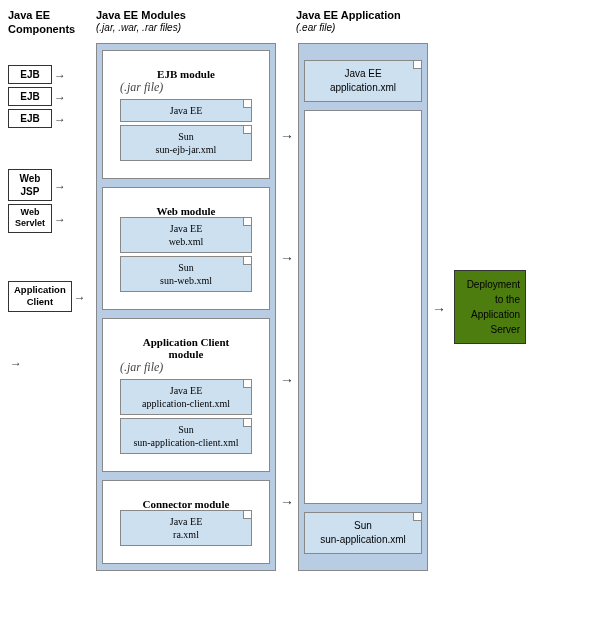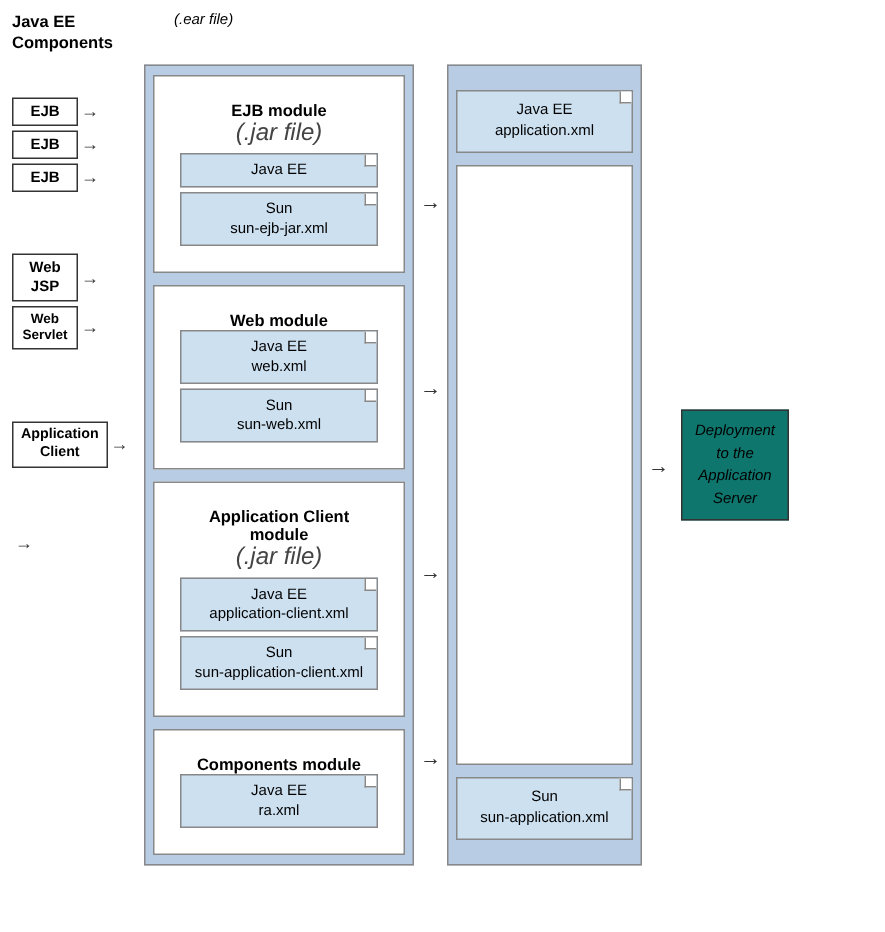--- a/index.html
+++ b/index.html
@@ -196,6 +196,10 @@
       <div class="hdr" style="white-space:pre-line; font-size:11px;">Java EE
 Components</div>
     </div>
+    <div style="width:180px;">
+      <div class="hdr" style="font-size:11px;">Java EE Modules</div>
+      <div class="hdr-sub">(.jar, .war, .rar files)</div>
+    </div>
     <div style="width:20px;"></div>
     <div style="width:130px;">
       <div class="hdr-sub">(.ear file)</div>

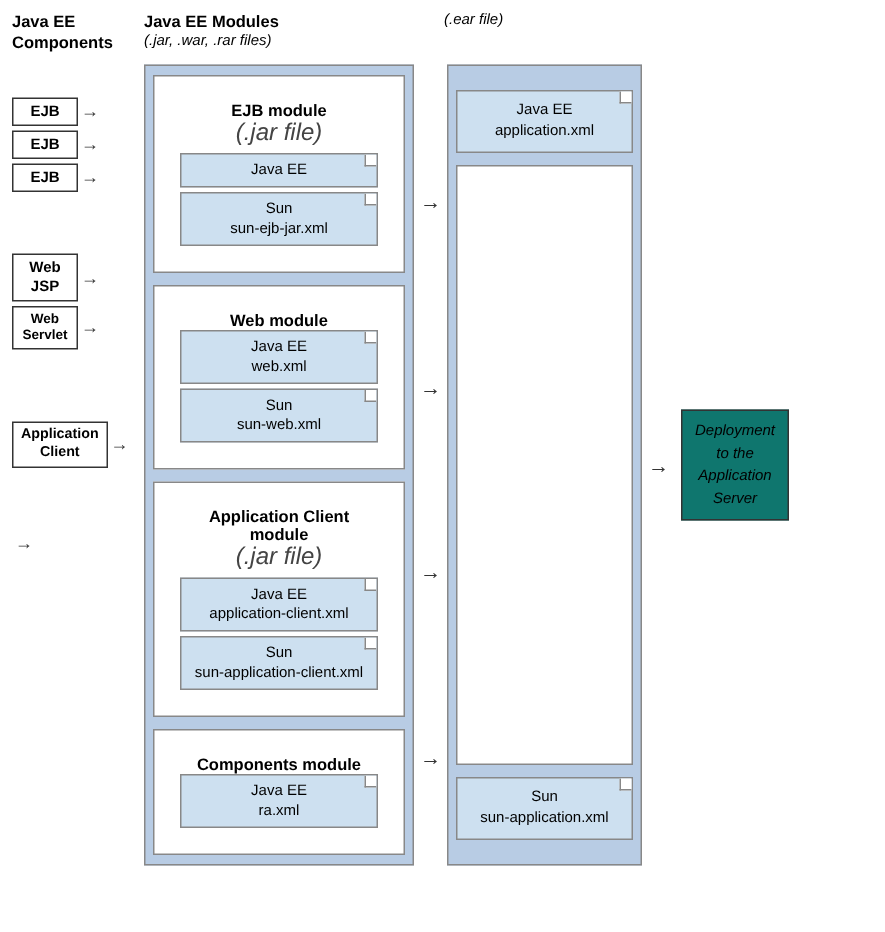--- a/index.html
+++ b/index.html
@@ -202,6 +202,7 @@
     </div>
     <div style="width:20px;"></div>
     <div style="width:130px;">
+      <div class="hdr">Java EE Application</div>
       <div class="hdr-sub">(.ear file)</div>
     </div>
   </div>

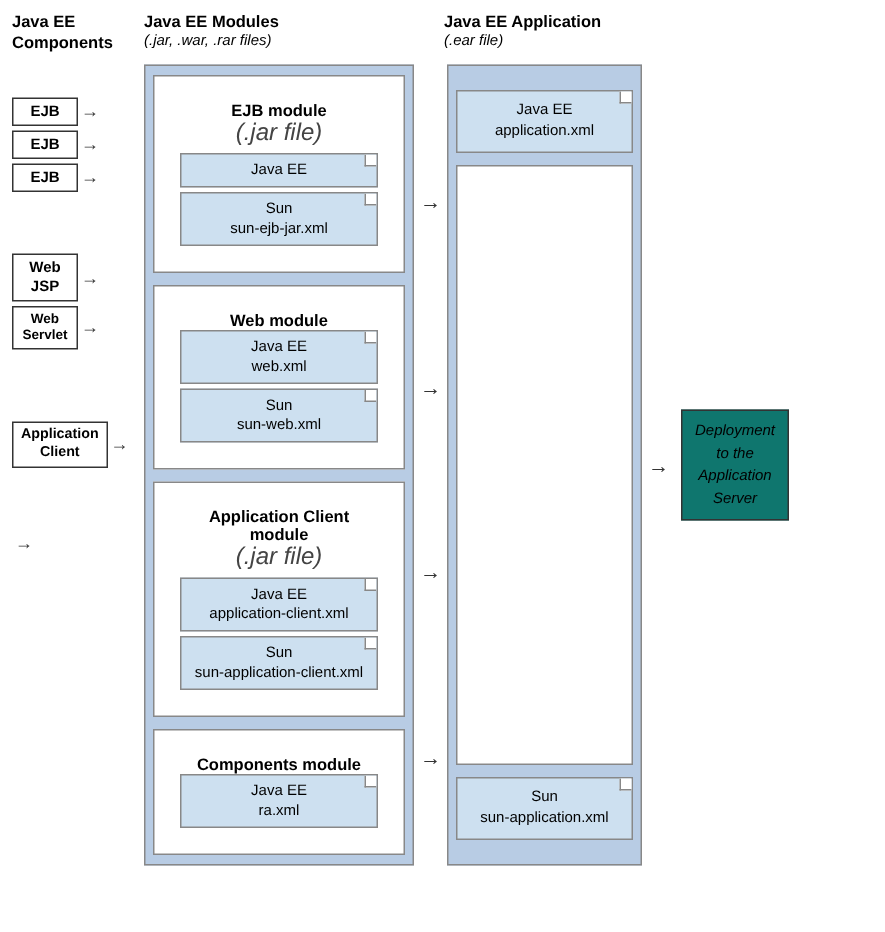--- a/index.html
+++ b/index.html
@@ -61,6 +61,7 @@
       background: #fff;
       border: 1.5px solid #888;
       padding: 17px;
+      font-family: Liberation Serif, serif;
     }
 
     .module-card-title {

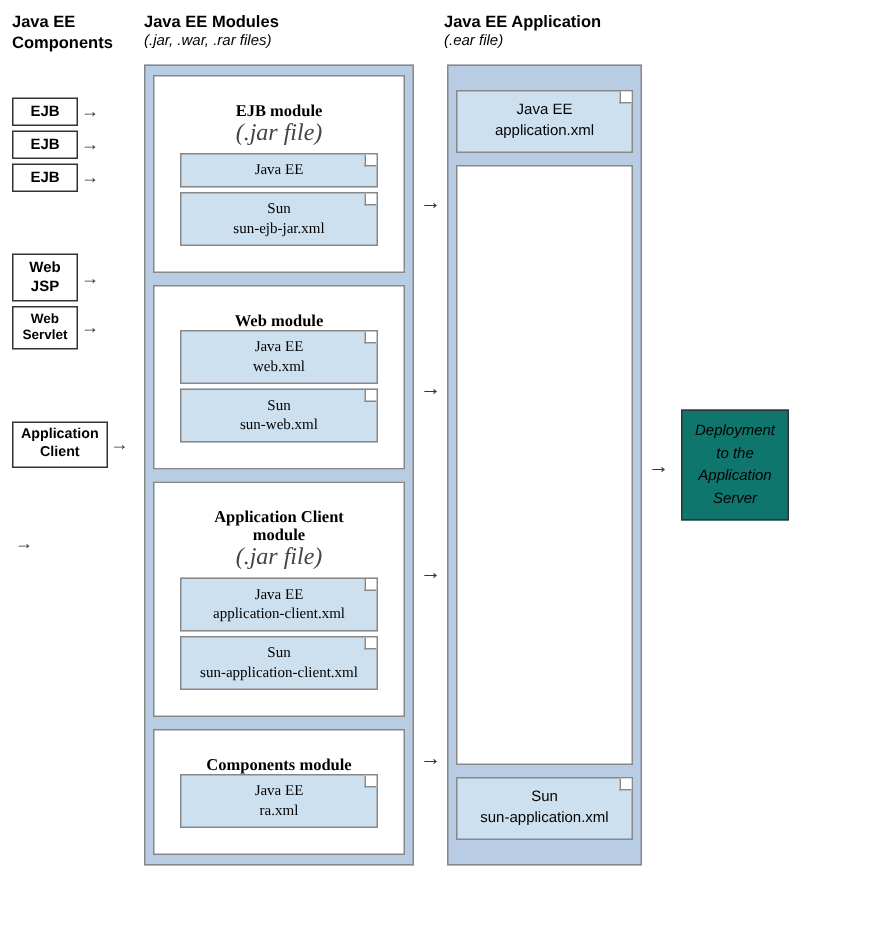--- a/index.html
+++ b/index.html
@@ -71,10 +71,9 @@
     }
 
     .module-card-sub {
-      font-size: 16px;
+      font-size: 12px;
       font-style: italic;
       color: #444;
-      text-align: center;
       margin-bottom: 4px;
     }
 

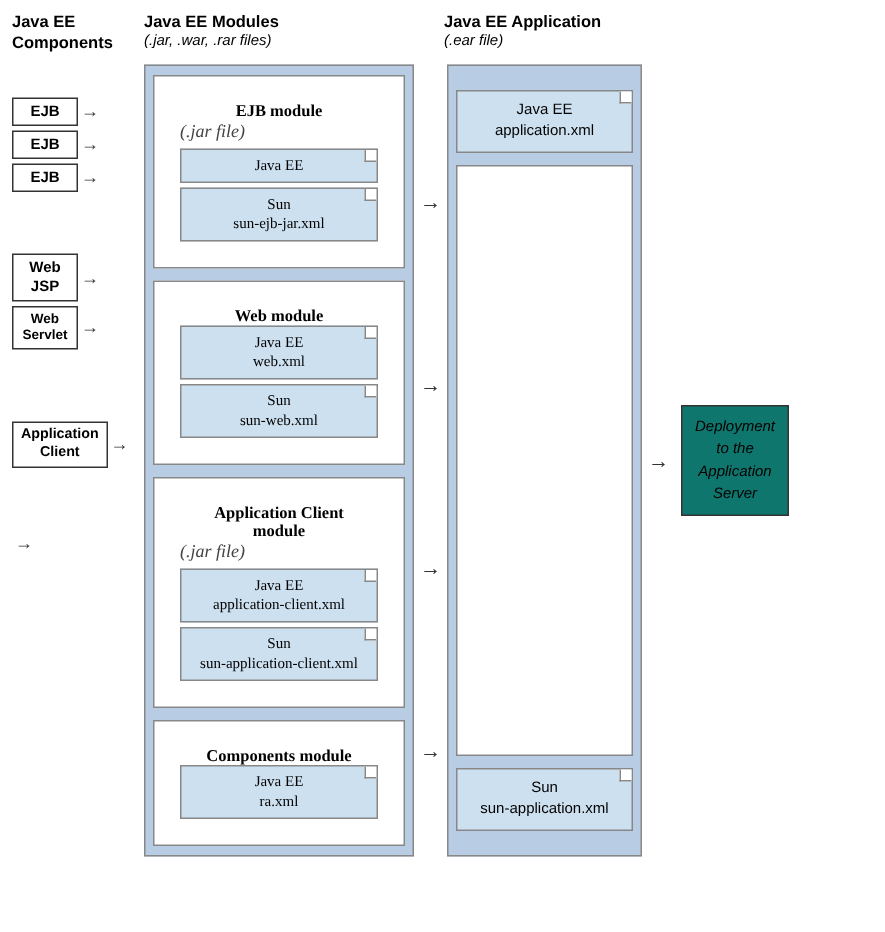--- a/index.html
+++ b/index.html
@@ -147,13 +147,12 @@
 
     .deploy-server-box {
       border: 1.5px solid #333;
-      background: #0f766e;
+      background: #4d7c0f;
       padding: 6px 5px;
       font-size: 10px;
-      text-align: center;
+      text-align: right;
       width: 72px;
       line-height: 1.4;
-      font-style: italic;
     }
 
     

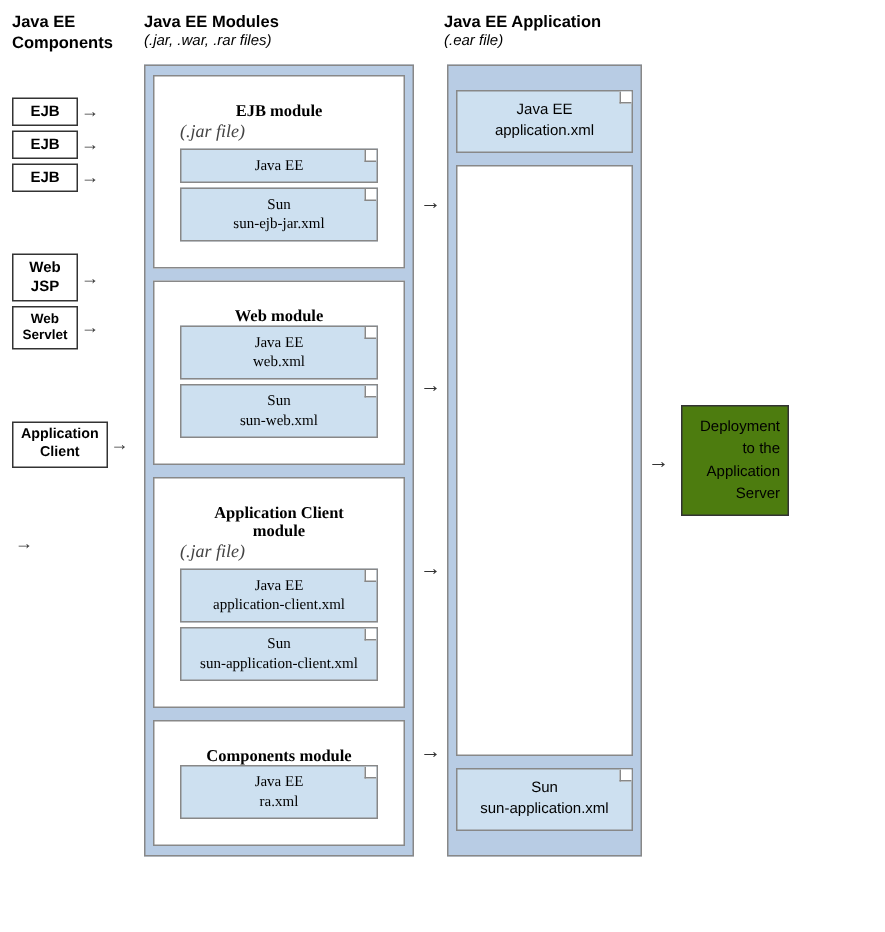--- a/index.html
+++ b/index.html
@@ -297,7 +297,7 @@
       </div>
 
       <div class="module-card">
-        <div class="module-card-title">Components module</div>
+        <div class="module-card-title">Connector module</div>
         <div class="file-doc">
           <div class="dog-ear"></div>
           <div>Java EE</div>

